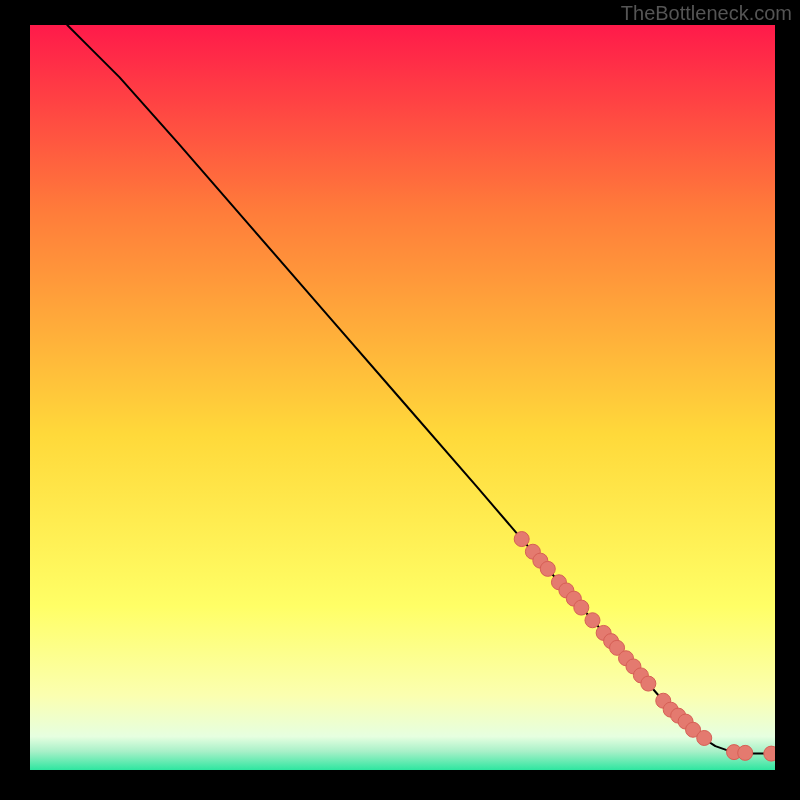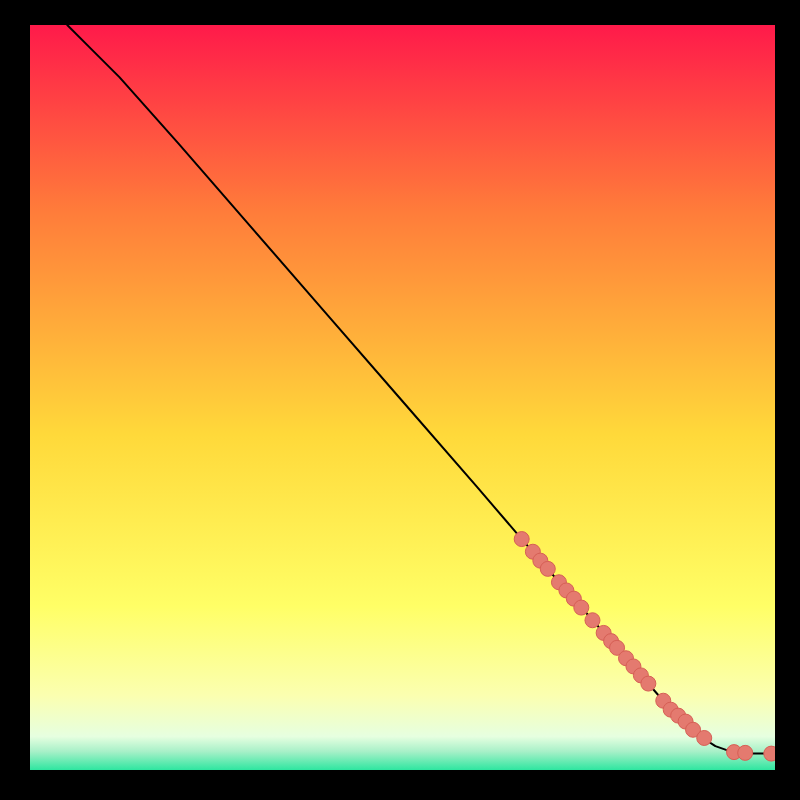--- a/index.html
+++ b/index.html
@@ -41,6 +41,7 @@
 <body>
 
 <div class="frame">
+  <div class="watermark">TheBottleneck.com</div>
 
   <div class="plot">
     <svg id="chart-svg" width="745" height="745" viewBox="0 0 745 745">

